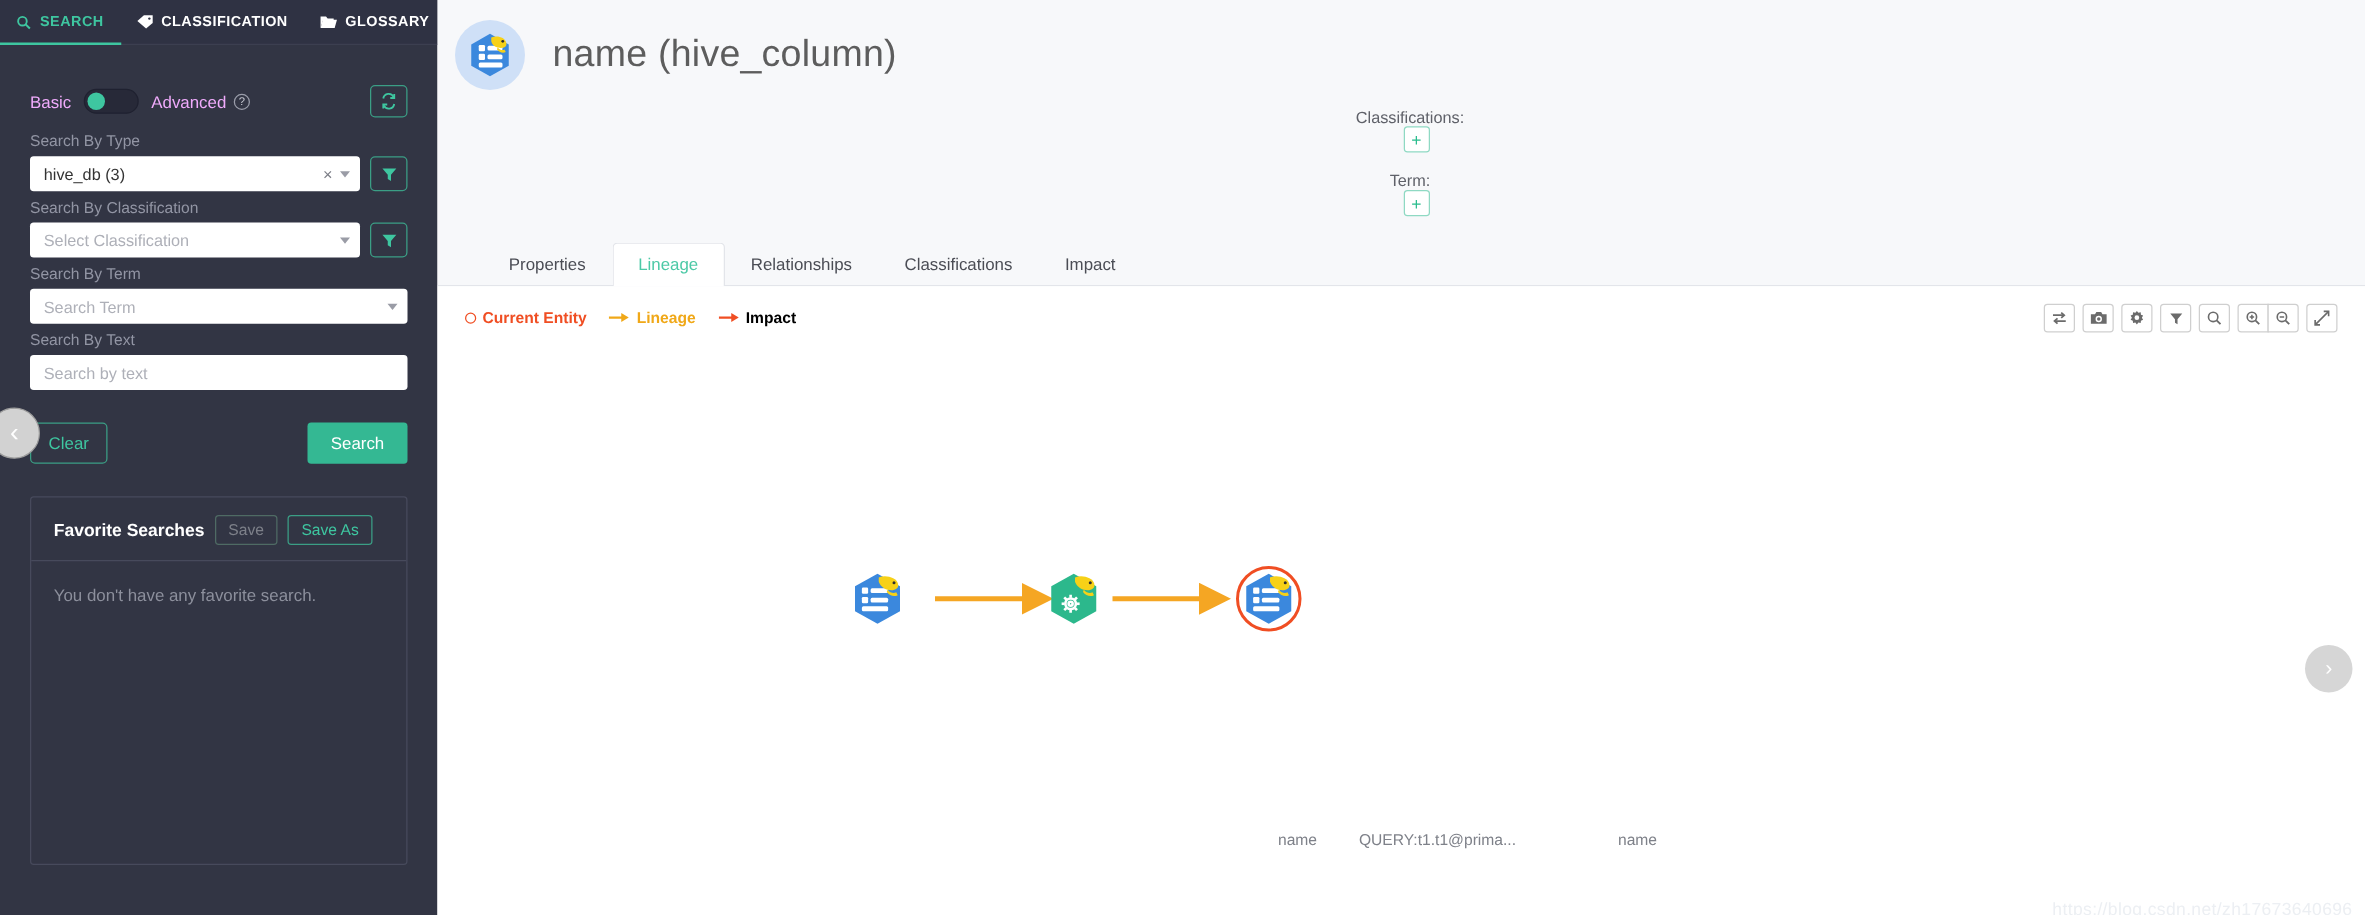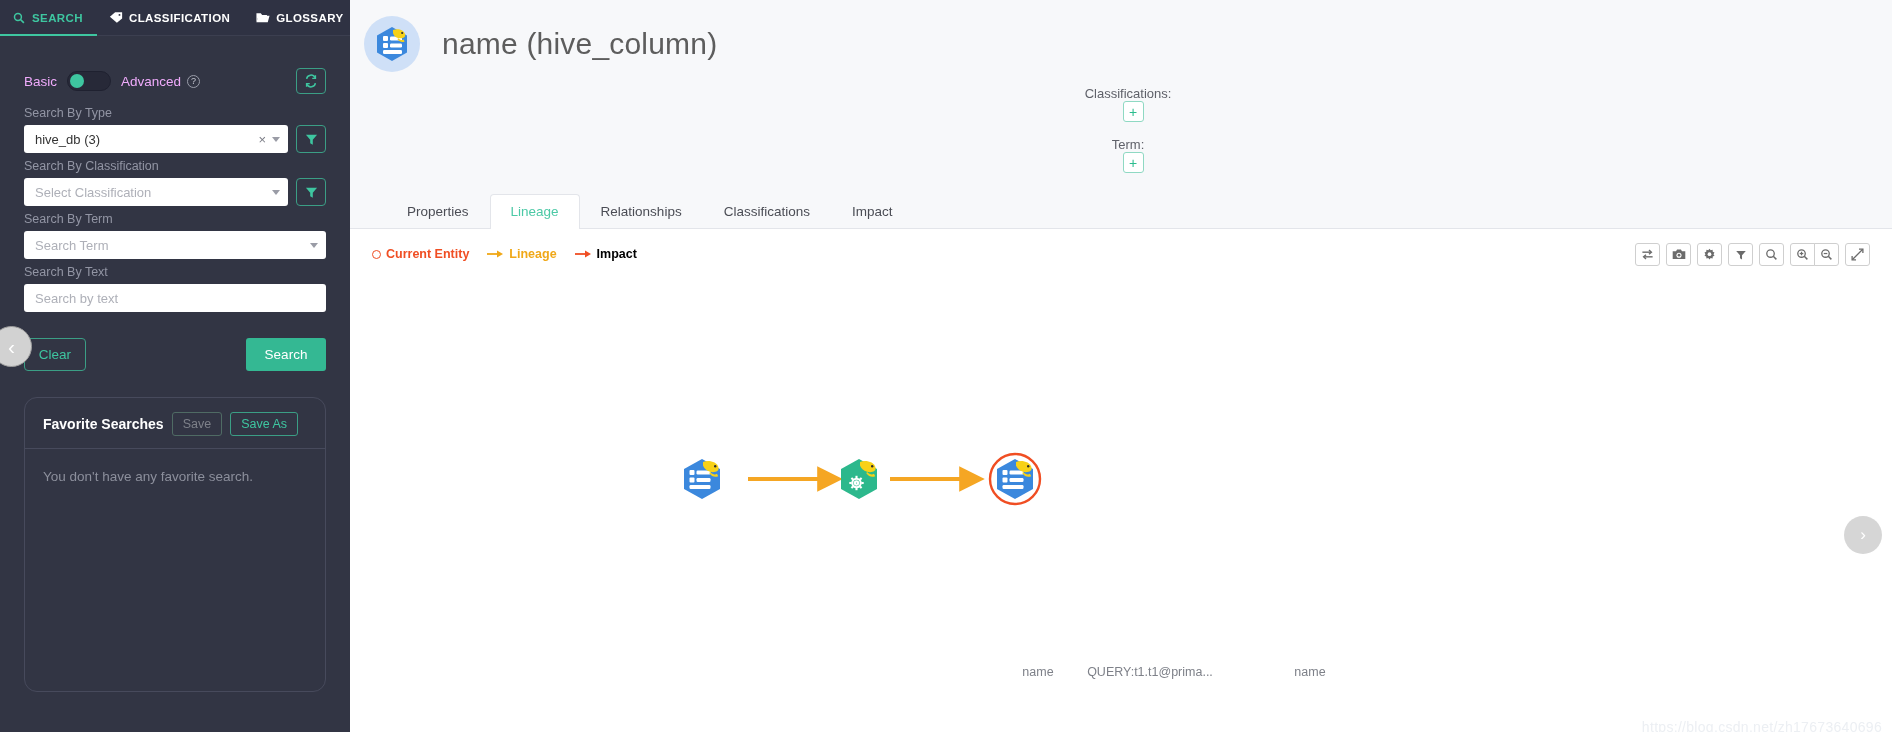--- a/index.html
+++ b/index.html
@@ -137,7 +137,7 @@
   .fav-panel {
     margin-top: 26px;
     border: 1px solid #474a5c;
-    border-radius: 13px;
+    border-radius: 3px;
     height: 295px;
   }
   .fav-head {

